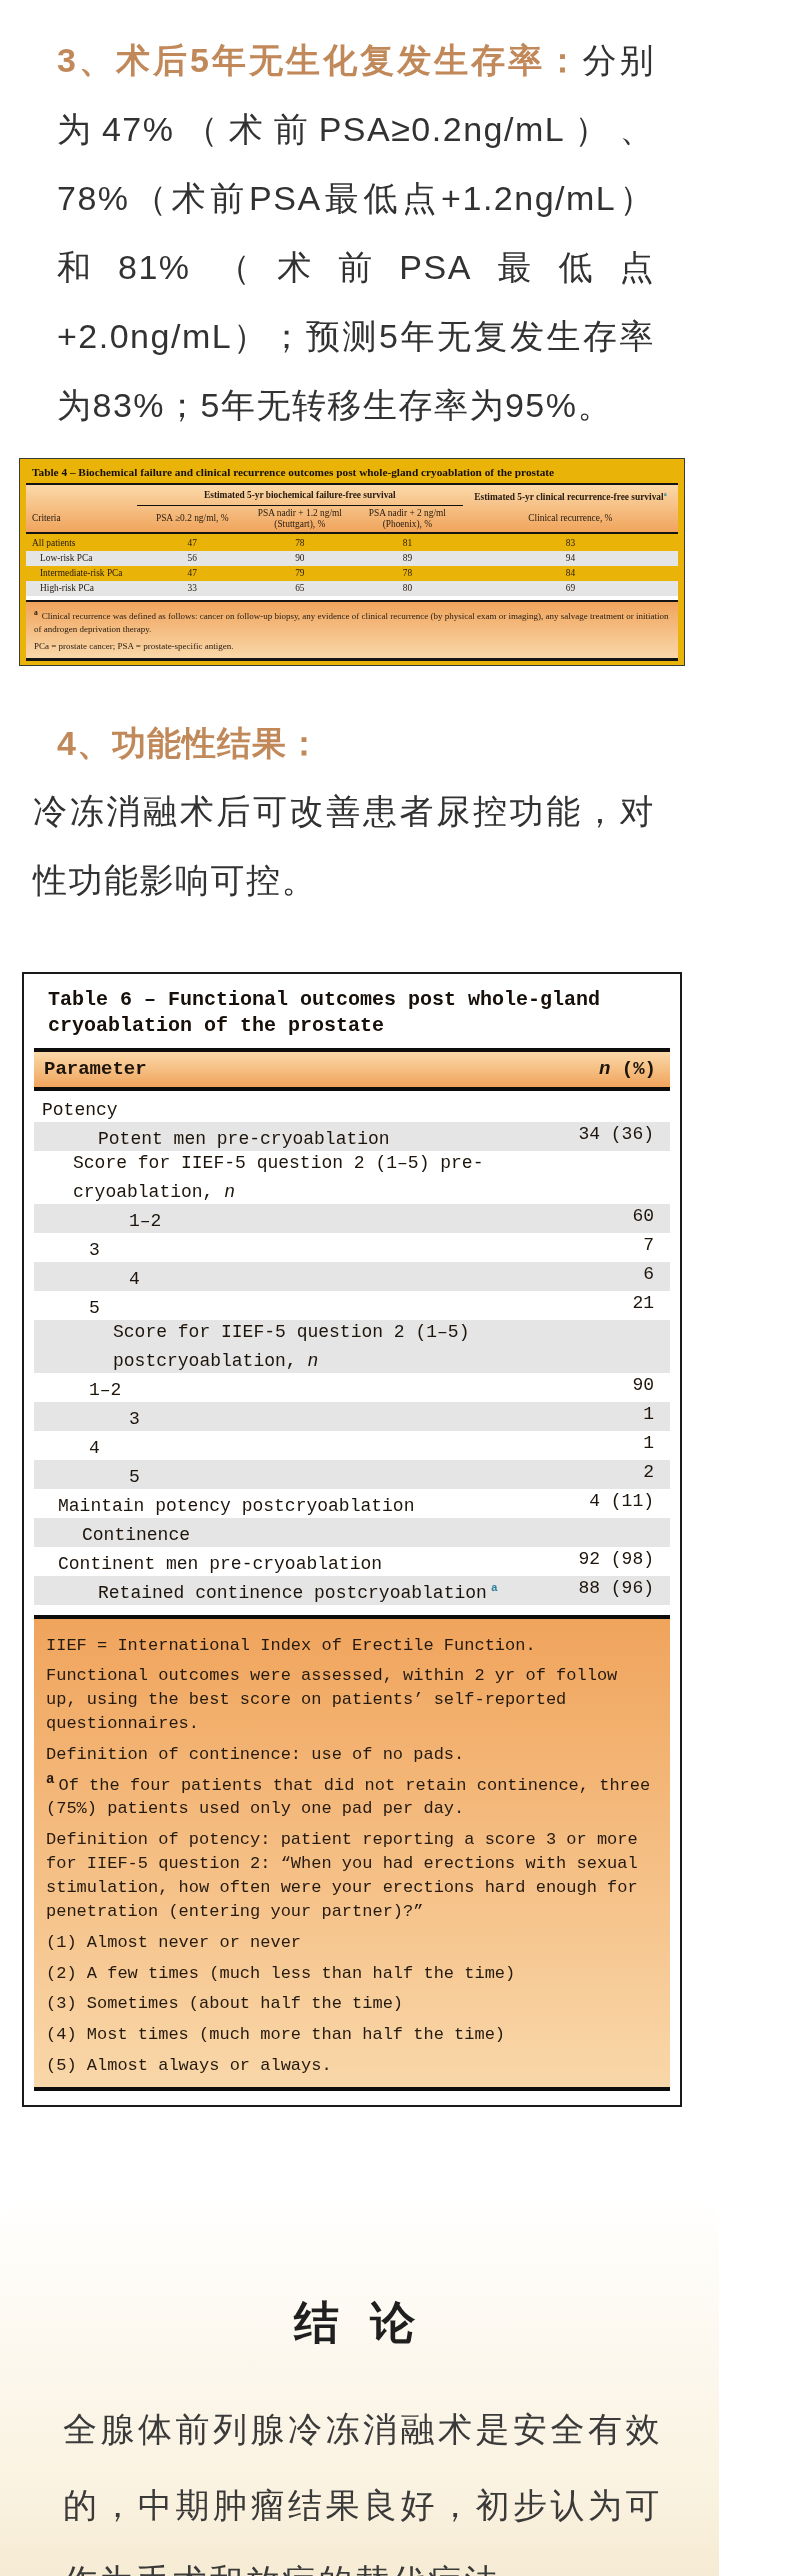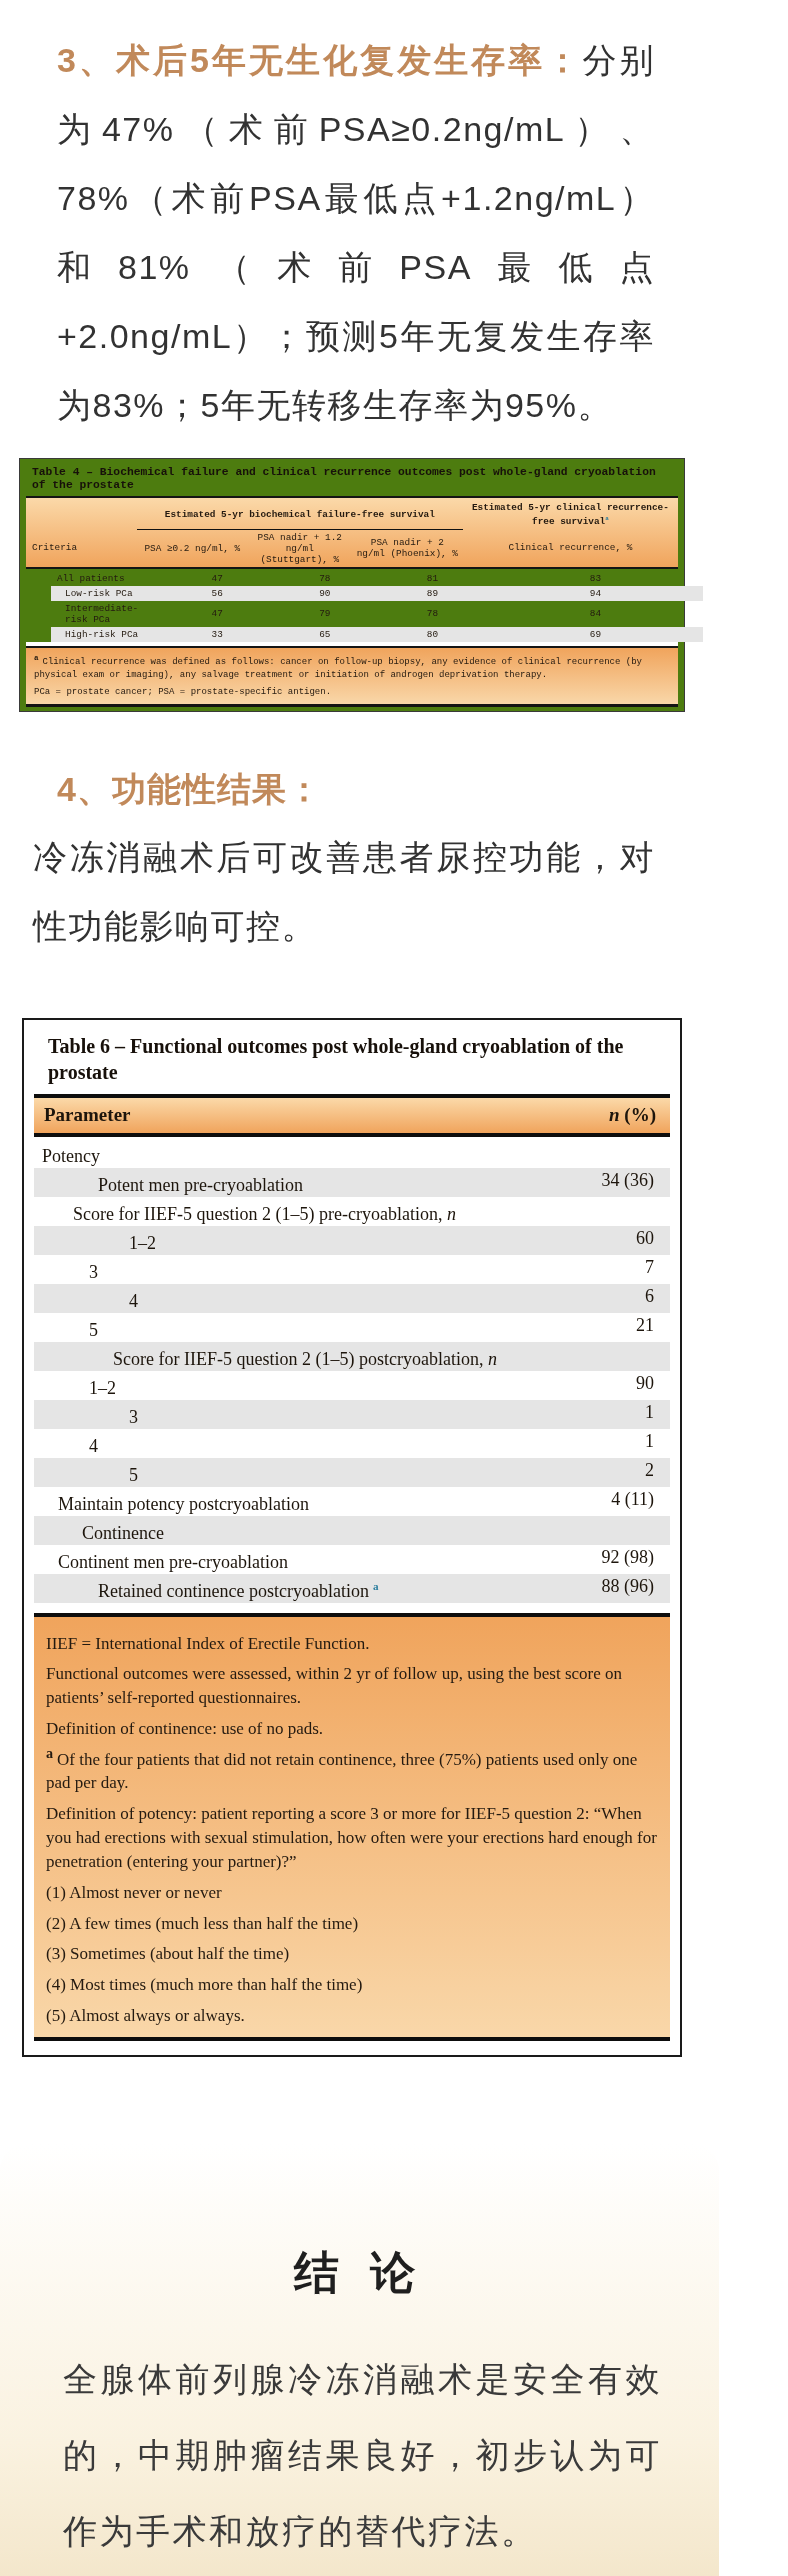--- a/index.html
+++ b/index.html
@@ -24,9 +24,9 @@
   .shade{background:#e5e5e5;padding-left:40px;}
 
   
-  .t4box{margin:16px auto 0;width:666px;border:1.5px solid #3a3a3a;background:#4d7c0f;
+  .t4box{margin:16px auto 0;width:666px;border:1.5px solid #3a3a3a;background:#eab308;
          padding:3px 6px 4px;box-sizing:border-box;
-         font-family:Liberation Mono, monospace;color:#241a10;}
+         font-family:Liberation Serif, serif;color:#241a10;}
   .t4title{font-size:11.3px;font-weight:bold;color:#17100a;padding:4px 2px 4px 6px;line-height:13px;}
   .t4head-band{background:linear-gradient(180deg,#fbd9a9 0%,#f0a45c 100%);}
   table.t4{width:100%;border-collapse:collapse;table-layout:fixed;font-size:9.4px;}

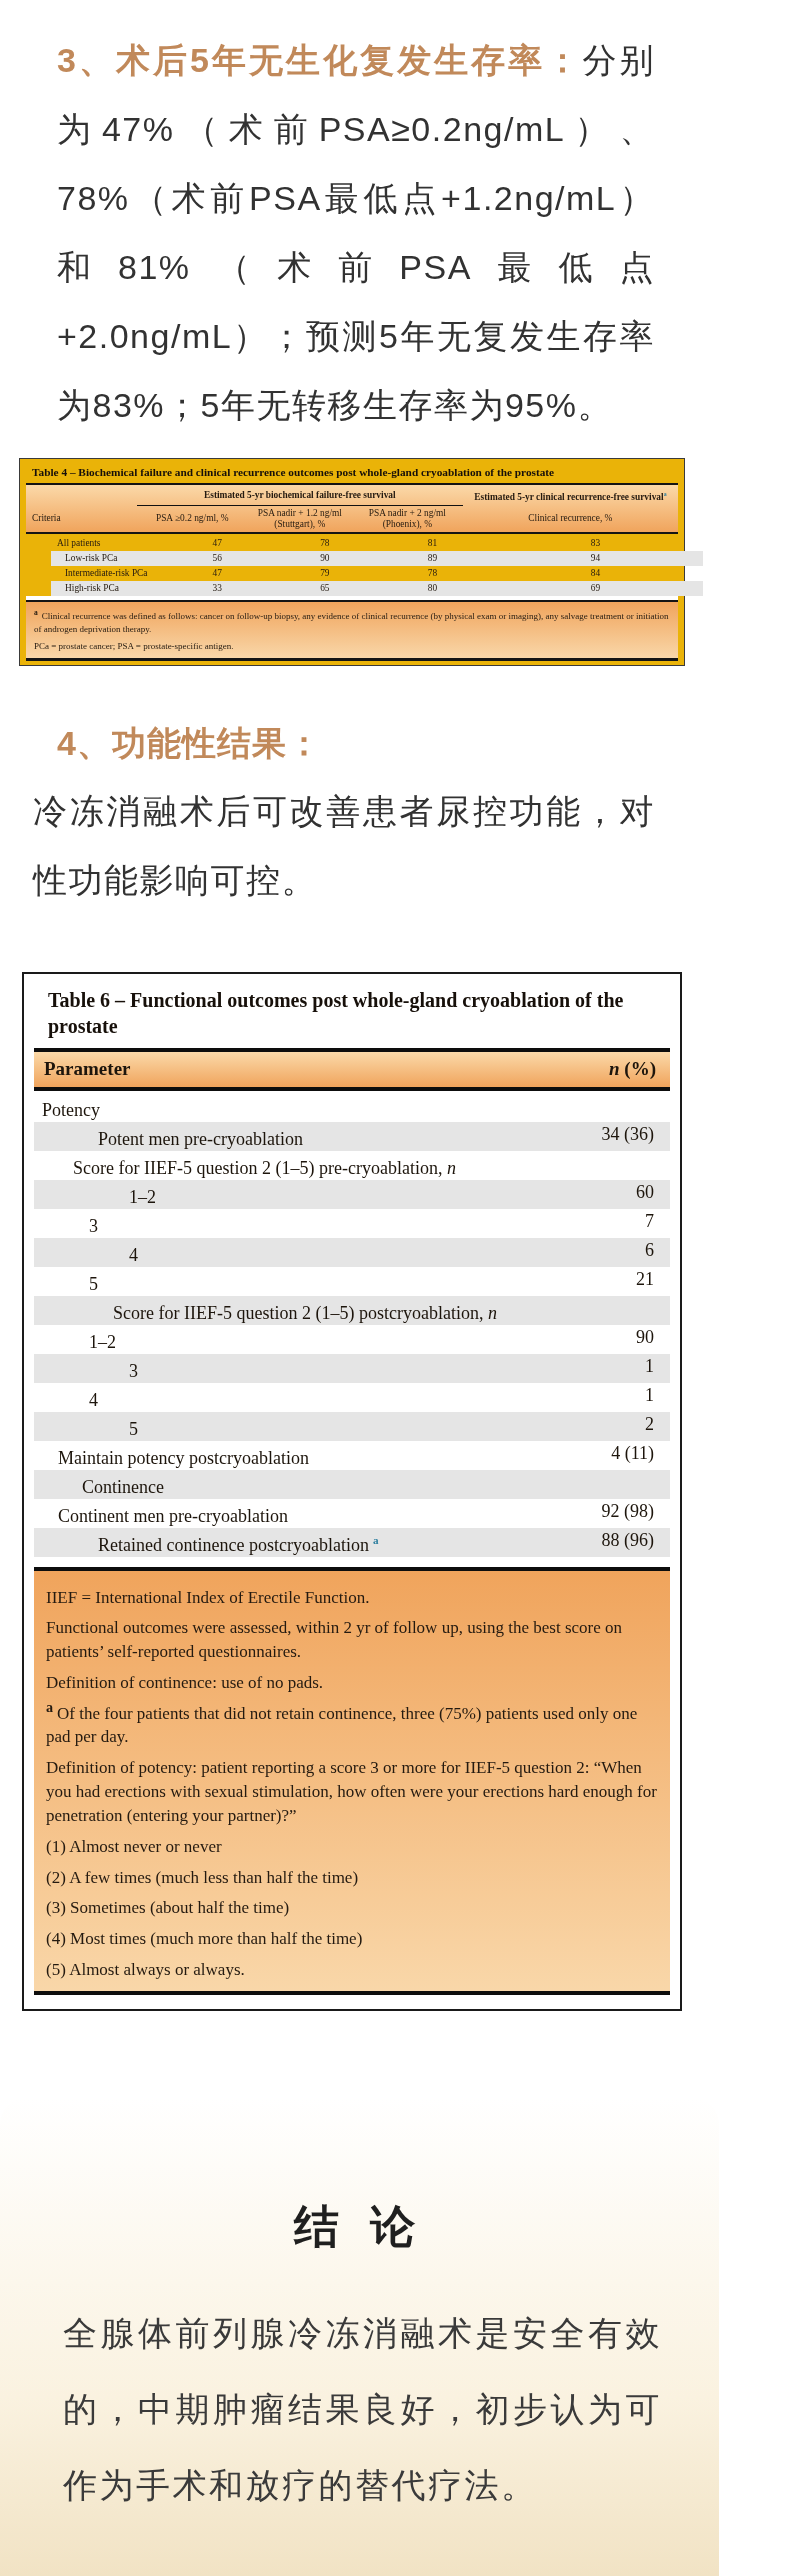--- a/index.html
+++ b/index.html
@@ -114,7 +114,7 @@
       </table>
     </div>
     <div class="hr2"></div>
-    <table class="t4" style="margin-top:2px;margin-left:25px;">
+    <table class="t4" style="margin-top:2px;">
       <colgroup>
           <col class="c1">
           <col class="c2">

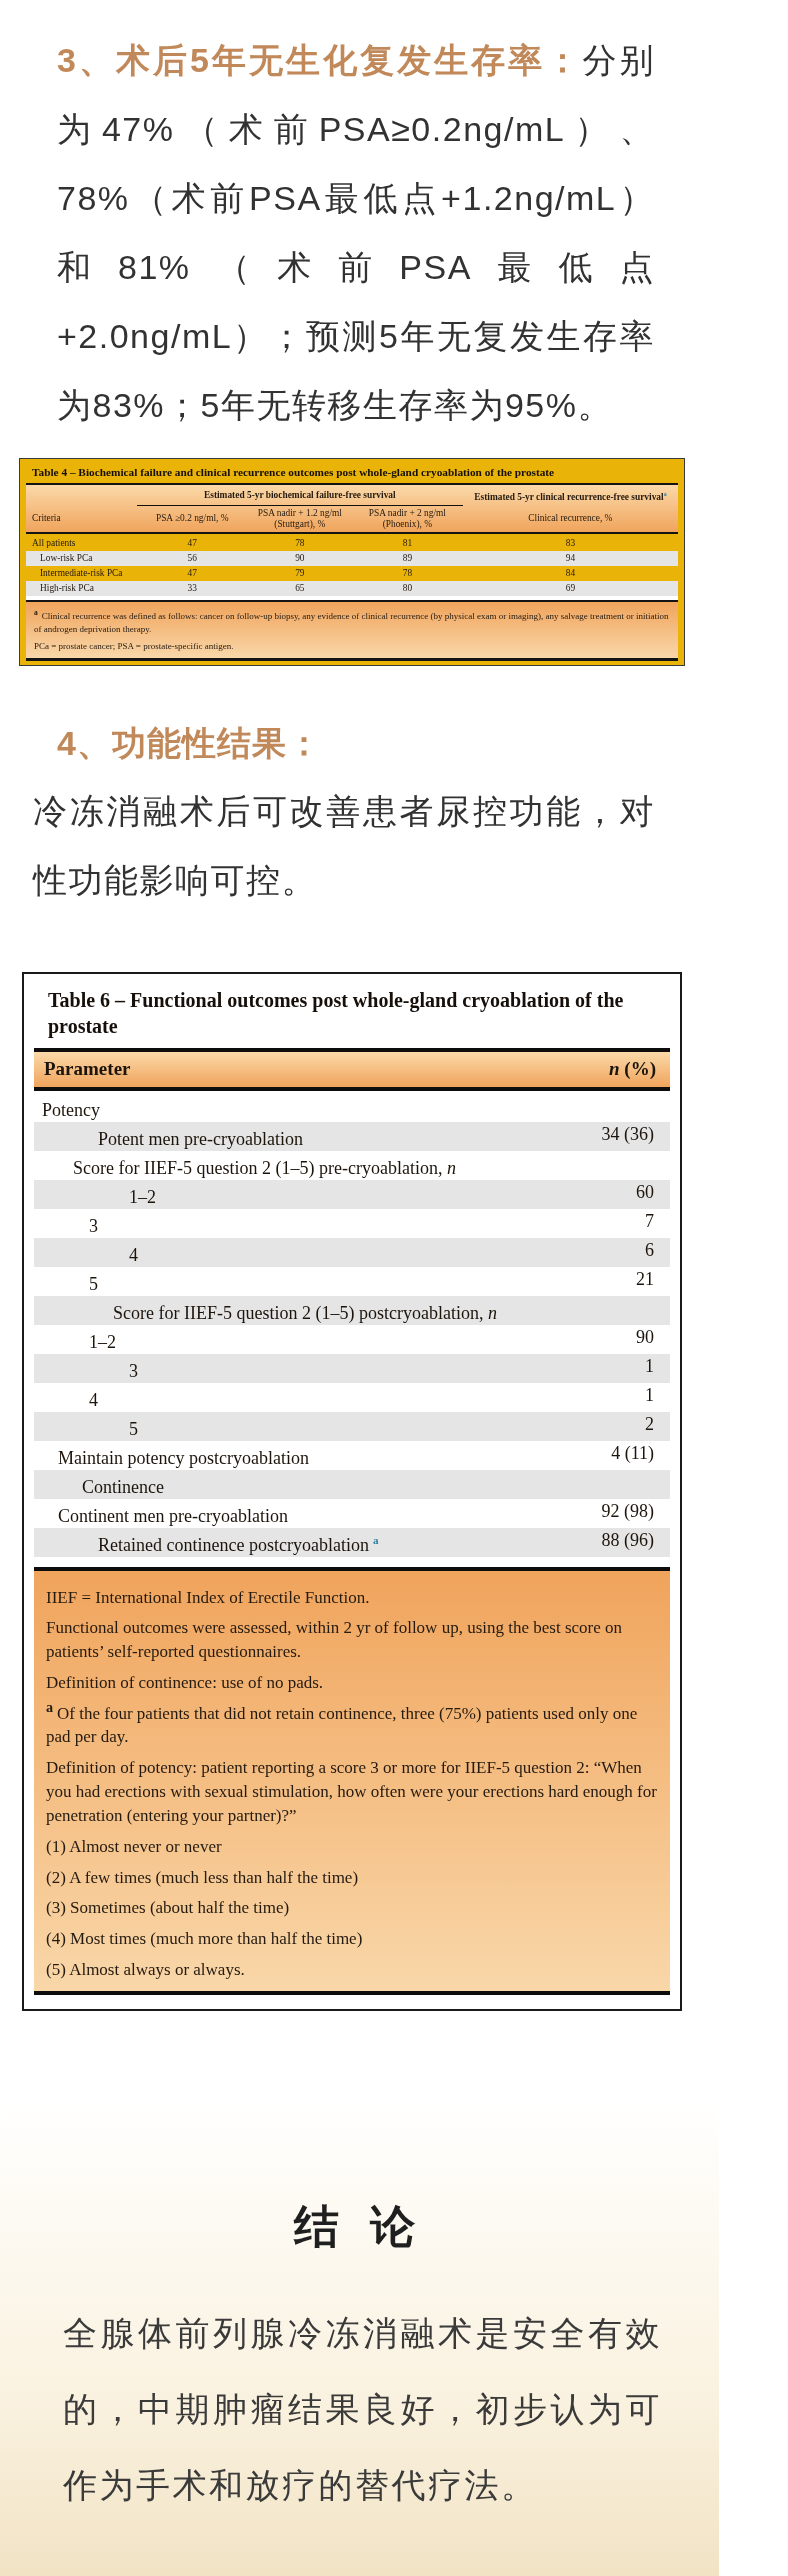--- a/index.html
+++ b/index.html
@@ -49,7 +49,7 @@
   
   .t6box{margin:57px auto 0;width:660px;border:2px solid #1a1a1a;background:#fff;
          padding:0 10px 14px;box-sizing:border-box;
-         font-family:Liberation Serif, serif;color:#1d150c;}
+         font-family:Liberation Mono, monospace;color:#1d150c;}
   .t6title{font-size:20px;font-weight:bold;color:#17100a;line-height:26px;padding:13px 26px 9px 14px;}
   .t6head{display:flex;align-items:center;height:35px;
           background:linear-gradient(180deg,#fbd9a9 0%,#f0a45c 100%);

